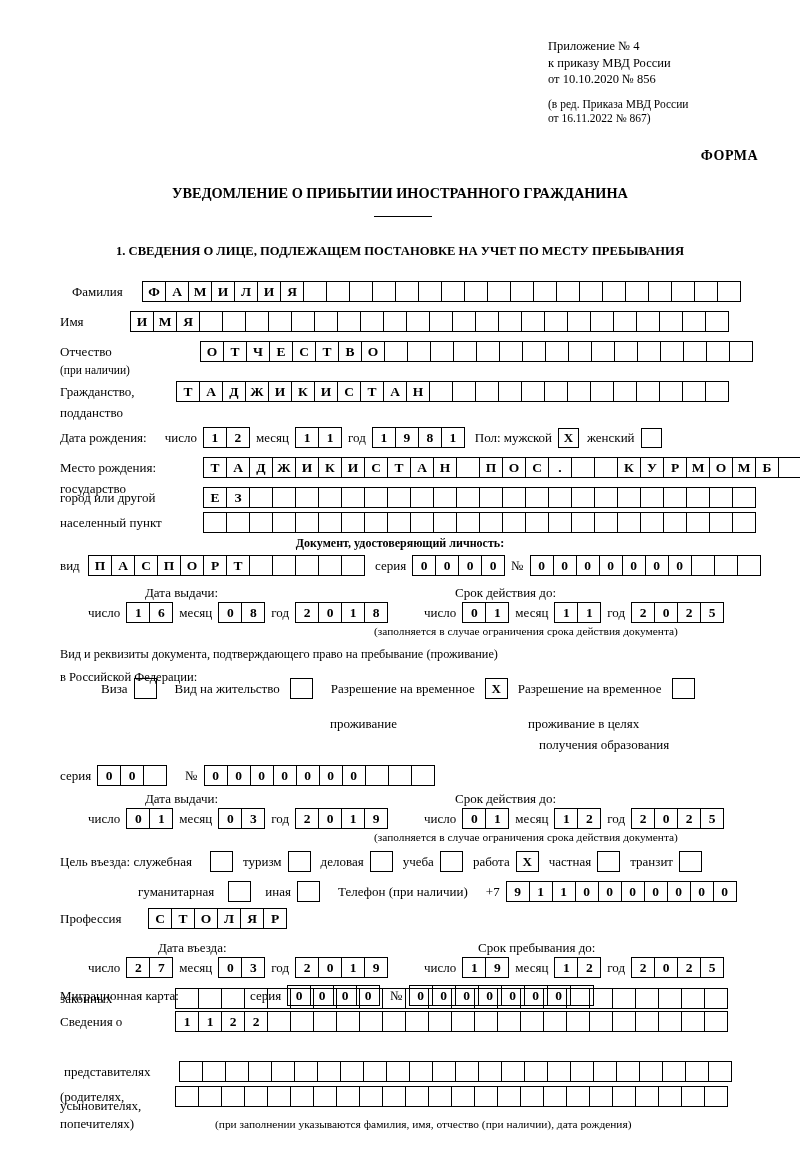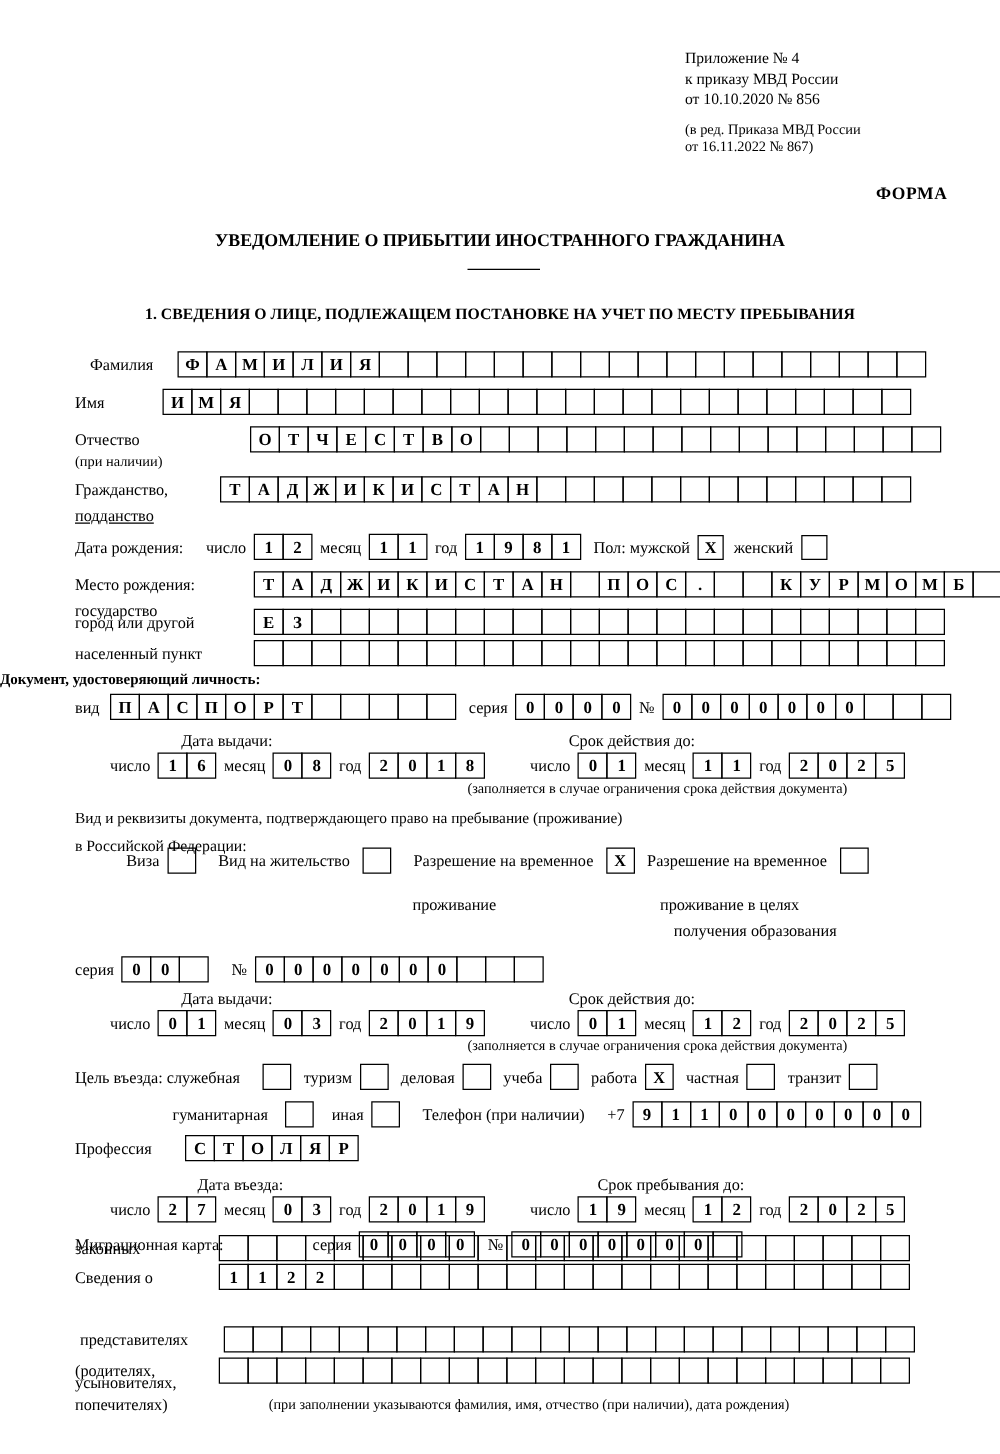--- a/index.html
+++ b/index.html
@@ -187,7 +187,7 @@
         <div class="c"></div>
       </div>
   </div>
-  <div class="row" style="left:60px;top:405px;text-decoration:underline;">
+  <div class="row" style="left:60px;top:405px;">
     <div class="lbl">подданство</div>
   </div>
 

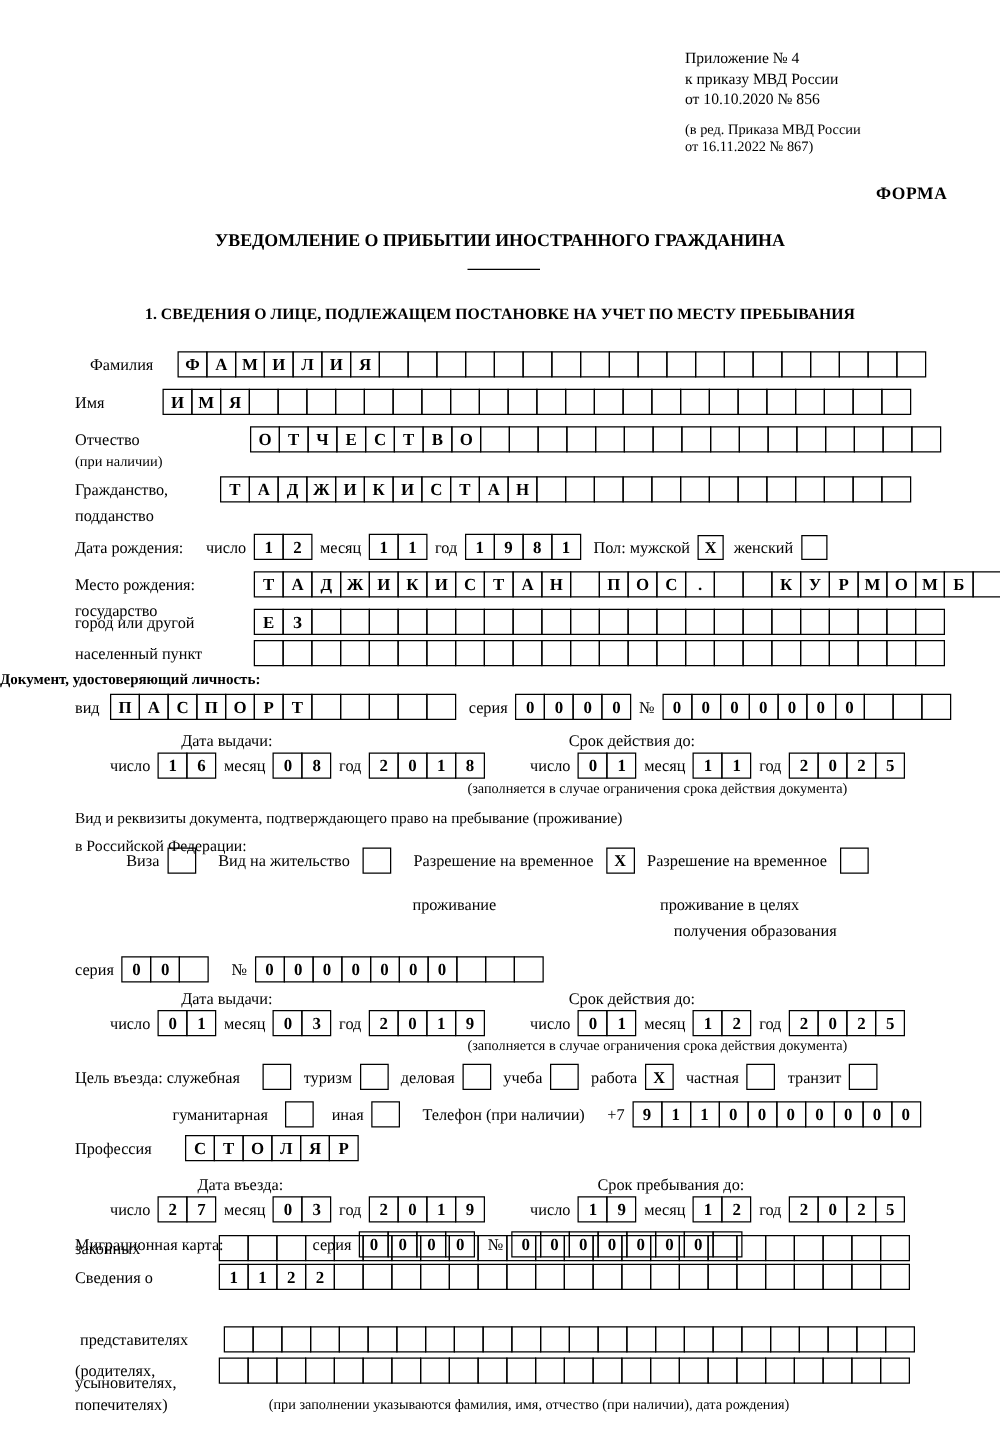--- a/index.html
+++ b/index.html
@@ -319,7 +319,7 @@
       </div>
   </div>
 
-  <div class="row" style="left:0;top:536px;width:800px;justify-content:flex-start;">
+  <div class="row" style="left:0;top:536px;width:800px;justify-content:center;">
     <div class="lbl b" style="font-size:12px">Документ, удостоверяющий личность:</div>
   </div>
   <div class="row" style="left:60px;top:555px;">

